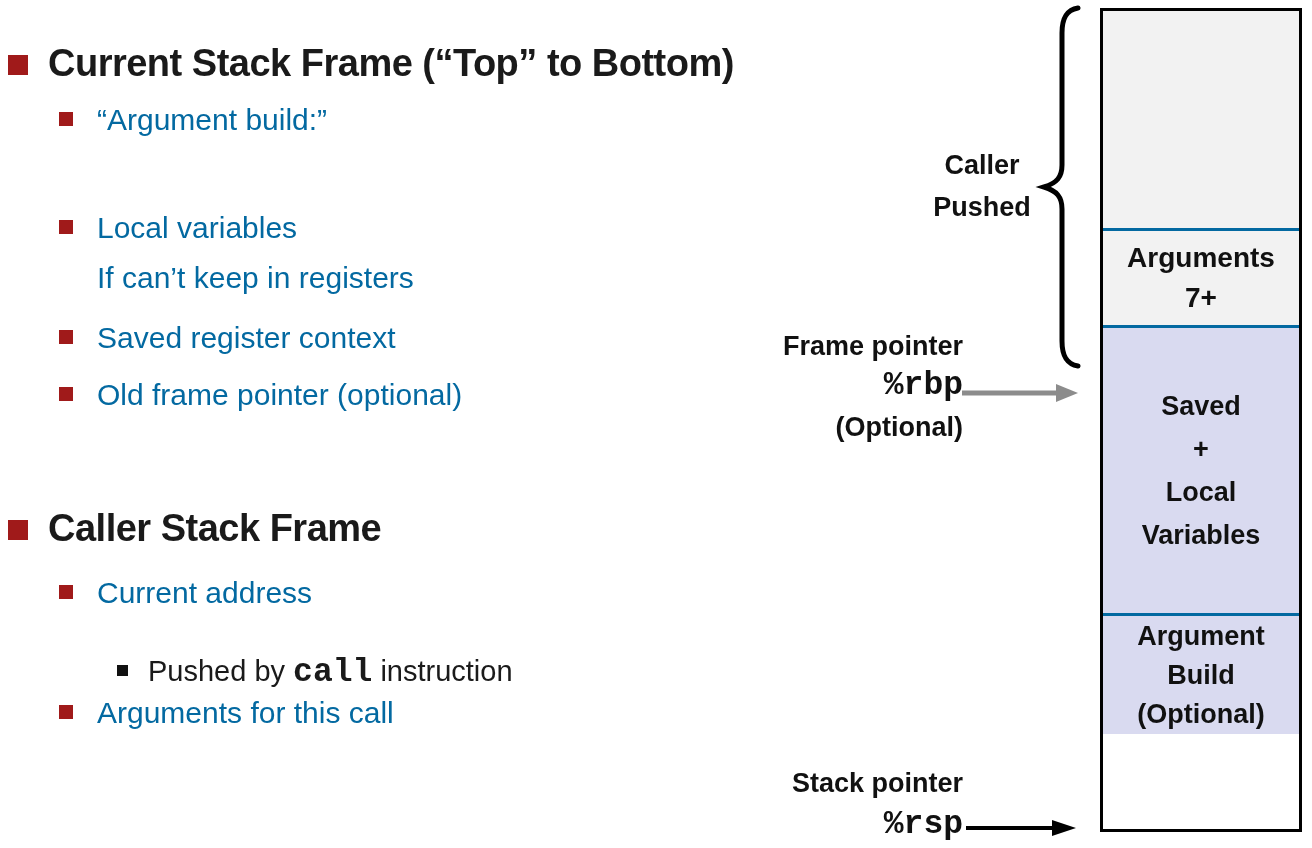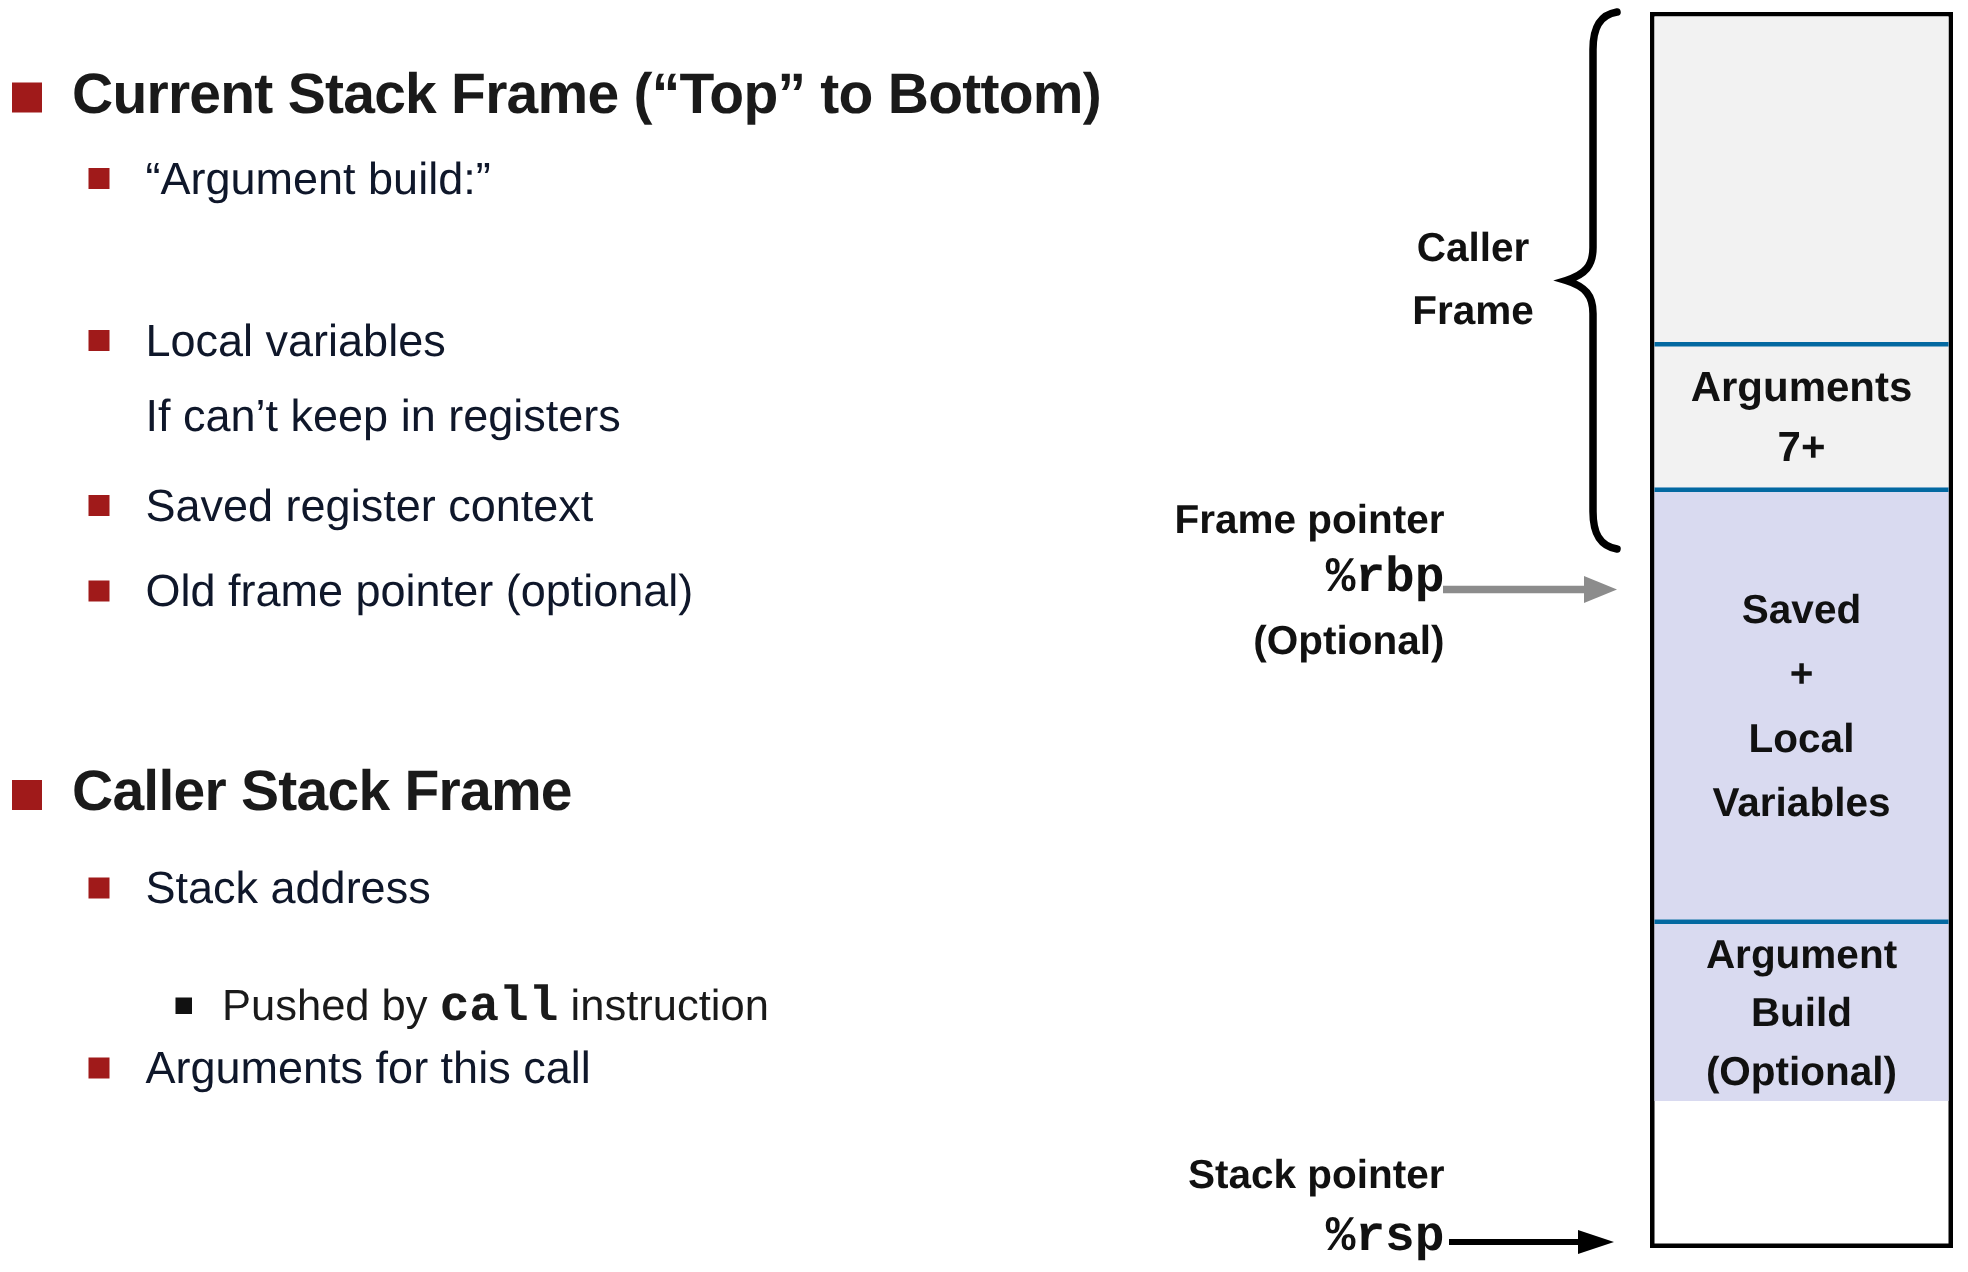--- a/index.html
+++ b/index.html
@@ -18,7 +18,7 @@
   
   .b{position:absolute;left:59px;}
   .sq{position:absolute;left:0;top:17px;width:14px;height:14px;background:var(--accent-red,#a01a1a);}
-  .bl{margin-left:38px;font-size:30px;line-height:50px;color:#0f172a;}
+  .bl{margin-left:38px;font-size:30px;line-height:50px;color:#0369a1;}
   
   .b2{position:absolute;left:117px;}
   .sq2{position:absolute;left:0;top:15px;width:11px;height:11px;background:#111111;}

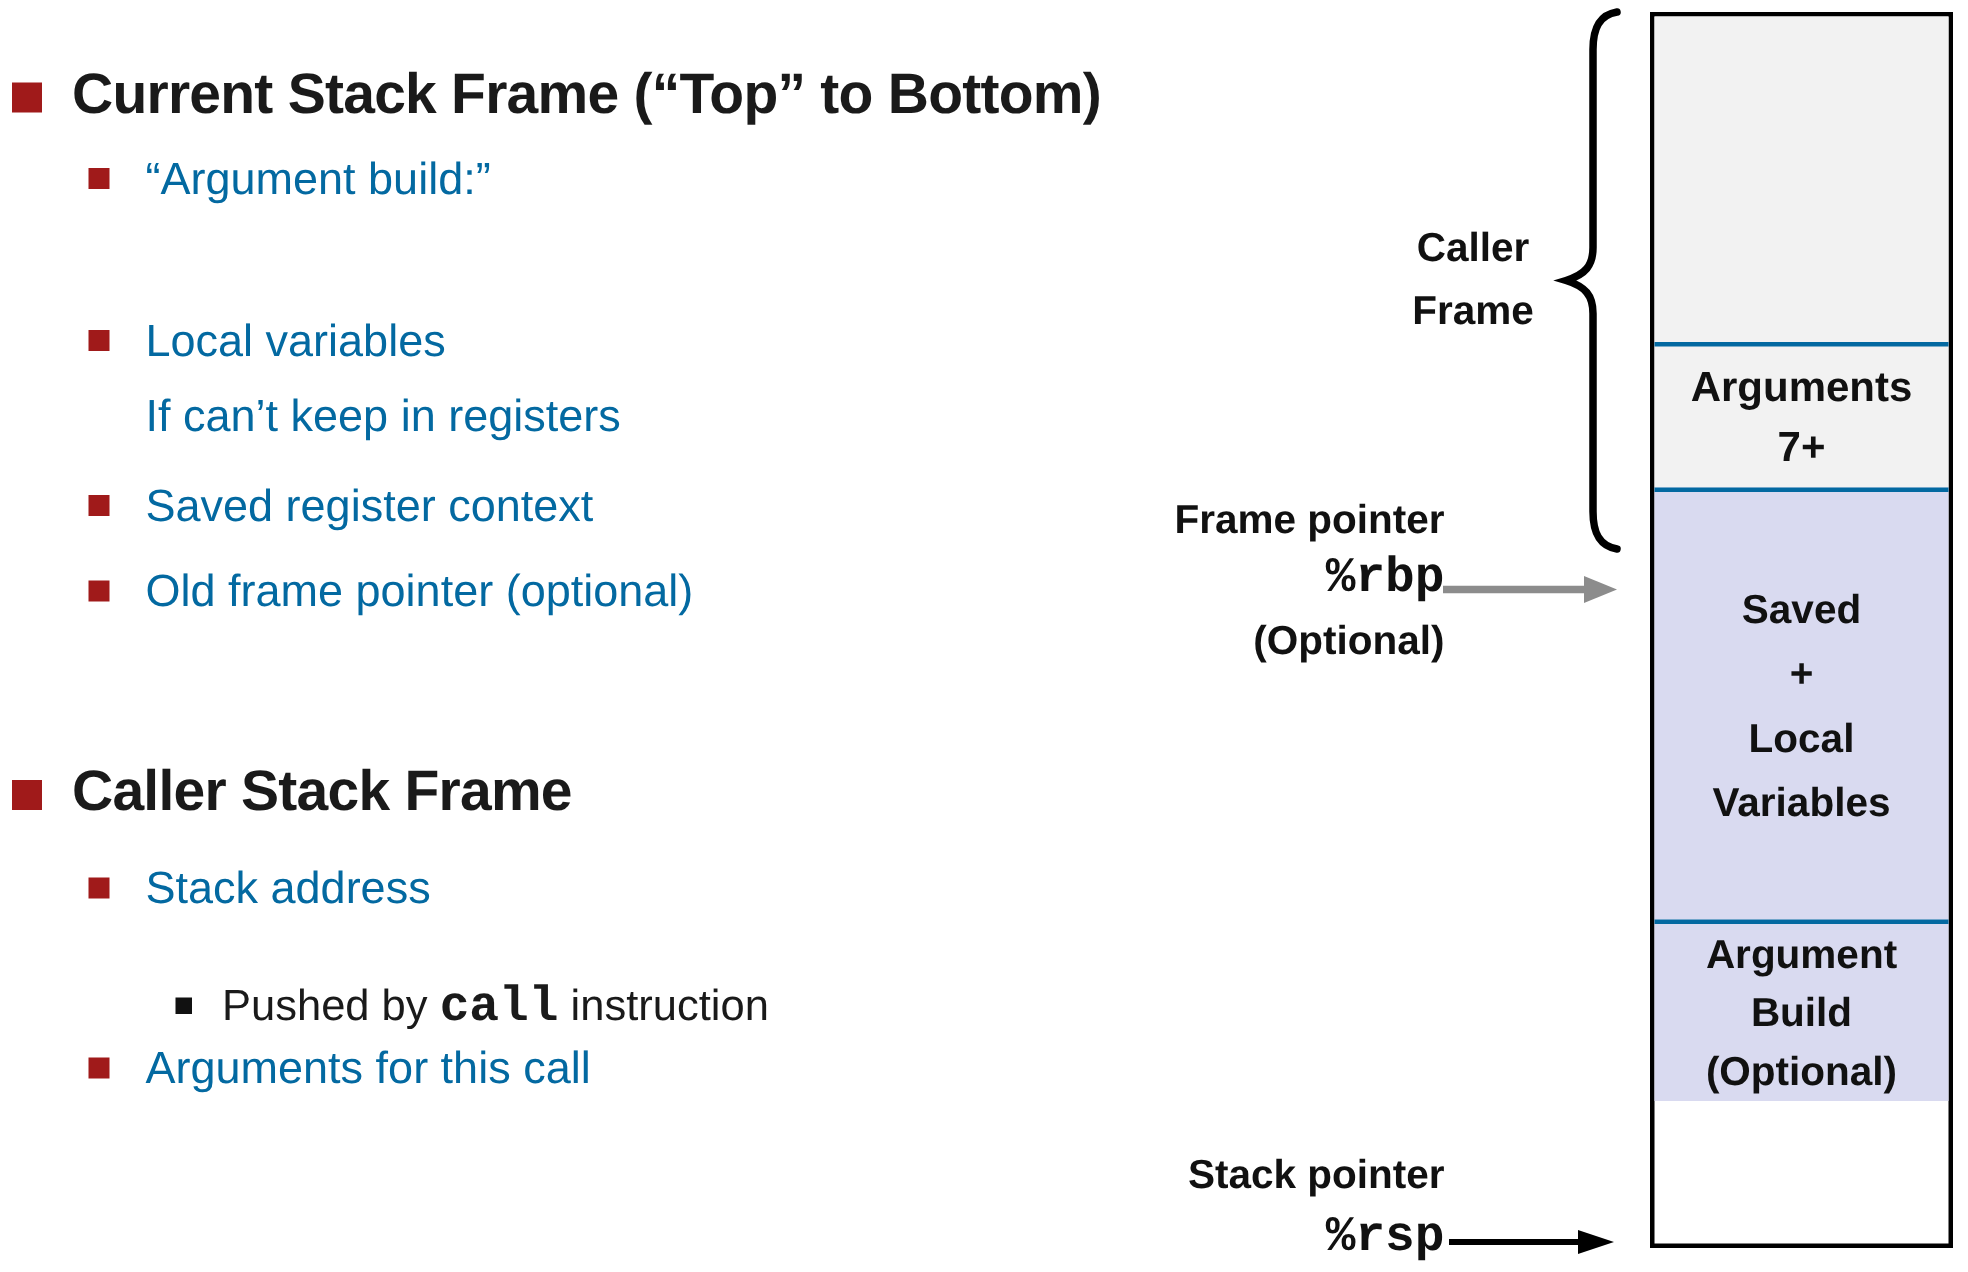--- a/index.html
+++ b/index.html
@@ -142,7 +142,7 @@
 
   <div class="lbl lbl-caller">
     <div>Caller</div>
-    <div>Frame</div>
+    <div>Pushed</div>
   </div>
 
   <div class="lbl lbl-fp">

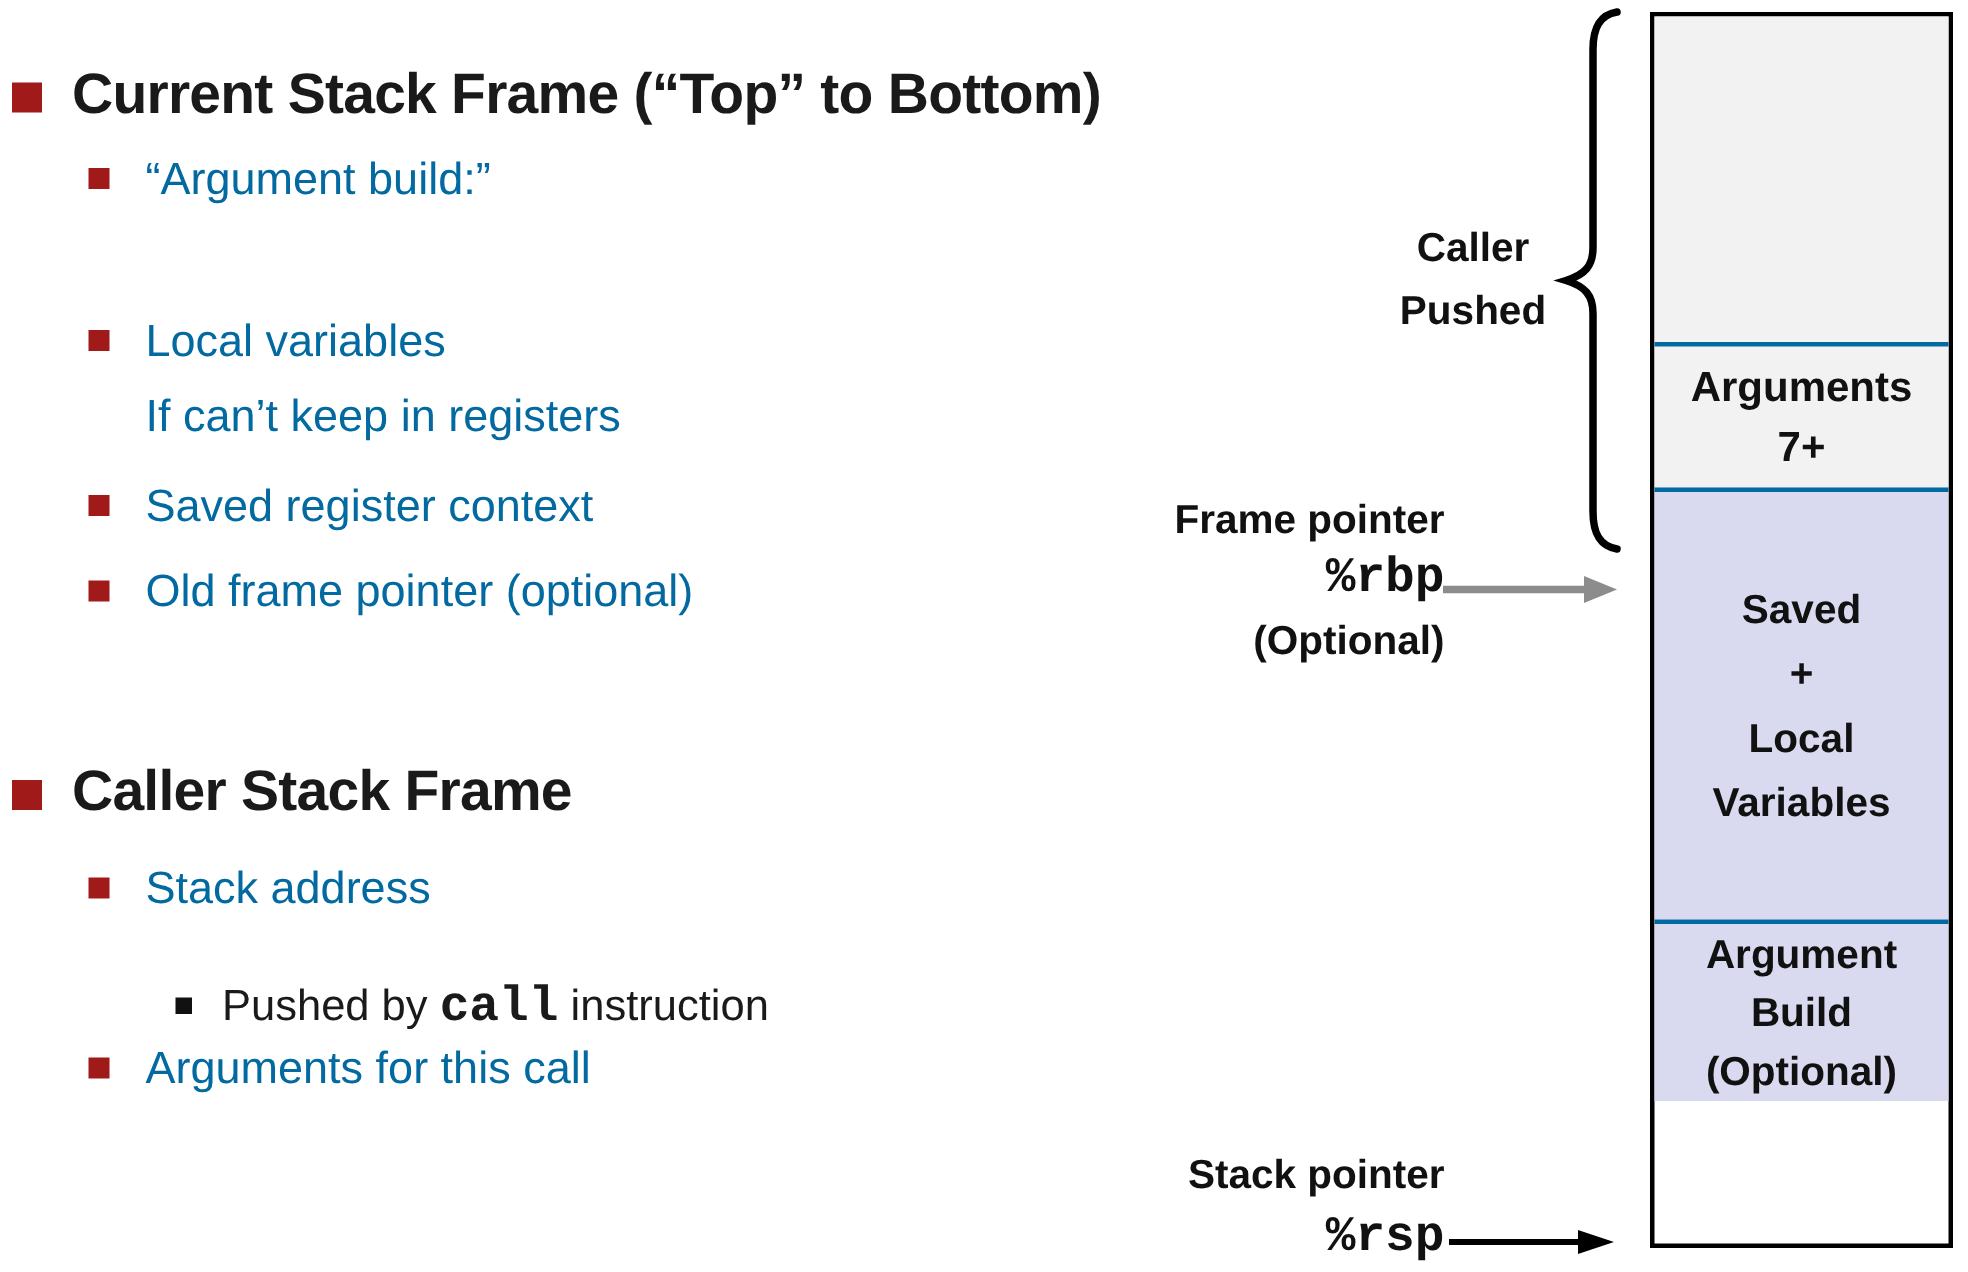--- a/index.html
+++ b/index.html
@@ -103,7 +103,7 @@
   <div class="b" style="top:568px">
     <span class="sq"></span>
     <div class="bl">
-      <div>Stack address</div>
+      <div>Current address</div>
     </div>
   </div>
 

